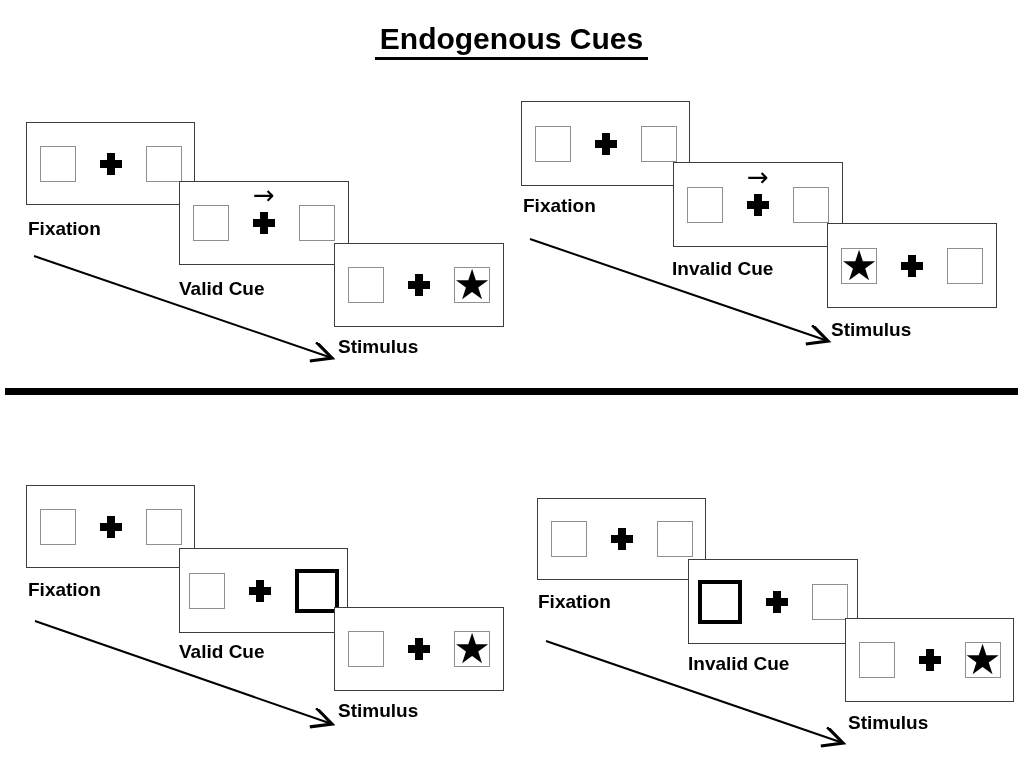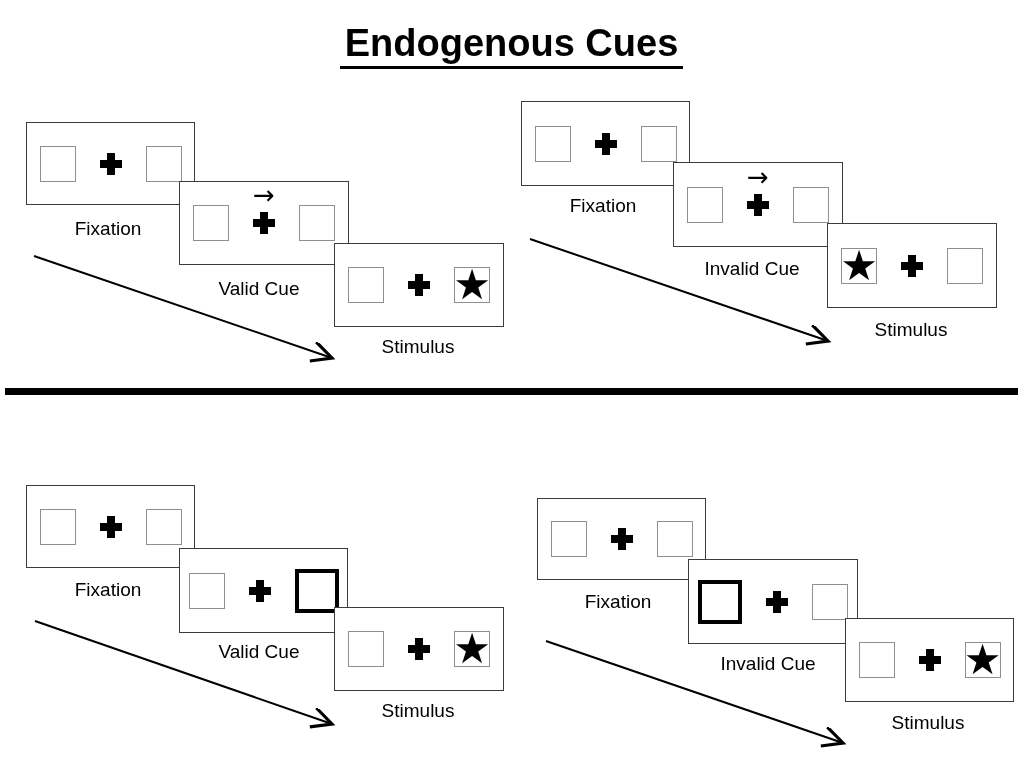--- a/index.html
+++ b/index.html
@@ -9,7 +9,7 @@
   }
   .section-title{
     position:absolute;left:0;width:1023px;text-align:center;
-    font-size:38px;font-weight:bold;
+    font-size:30px;font-weight:bold;
   }
   .section-title span{
     display:inline-block;border-bottom:3px solid #000;padding:0 5px 1px 5px;

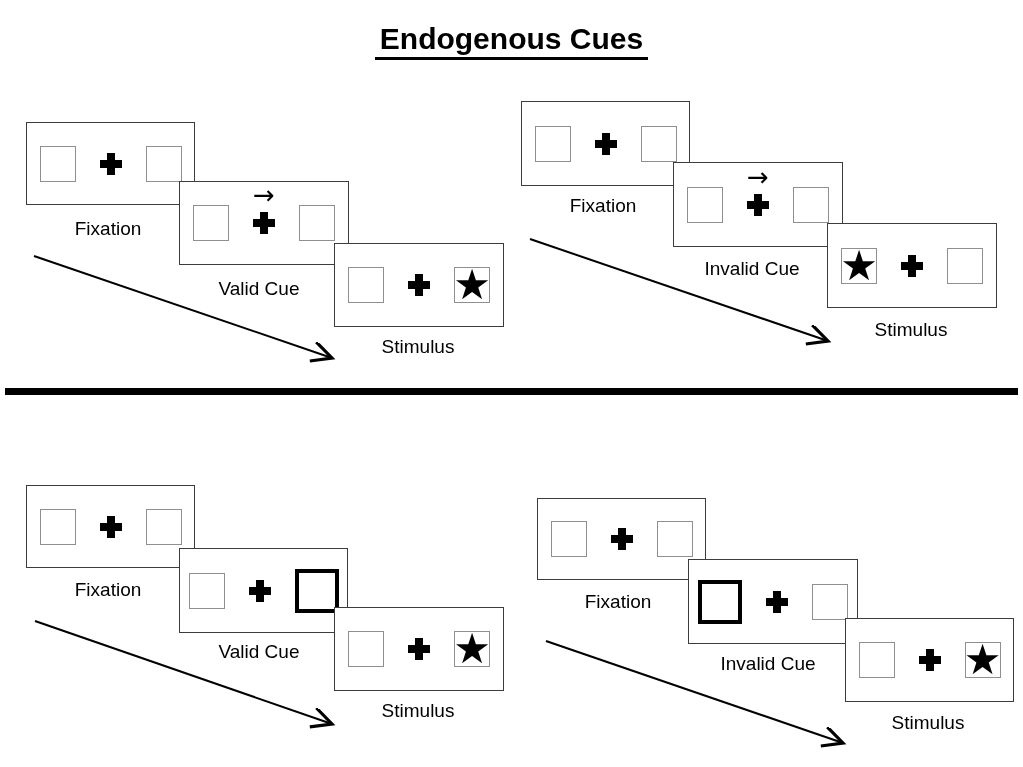--- a/index.html
+++ b/index.html
@@ -36,8 +36,8 @@
     font-family:"DejaVu Sans",sans-serif;
   }
   .frame-label{
-    position:absolute;width:160px;text-align:center;
-    font-size:19px;font-weight:normal;line-height:23px;z-index:20;
+    position:absolute;width:160px;
+    font-size:19px;font-weight:bold;line-height:23px;z-index:20;
   }
   .timeline-arrow{position:absolute;z-index:1;}
 </style>

